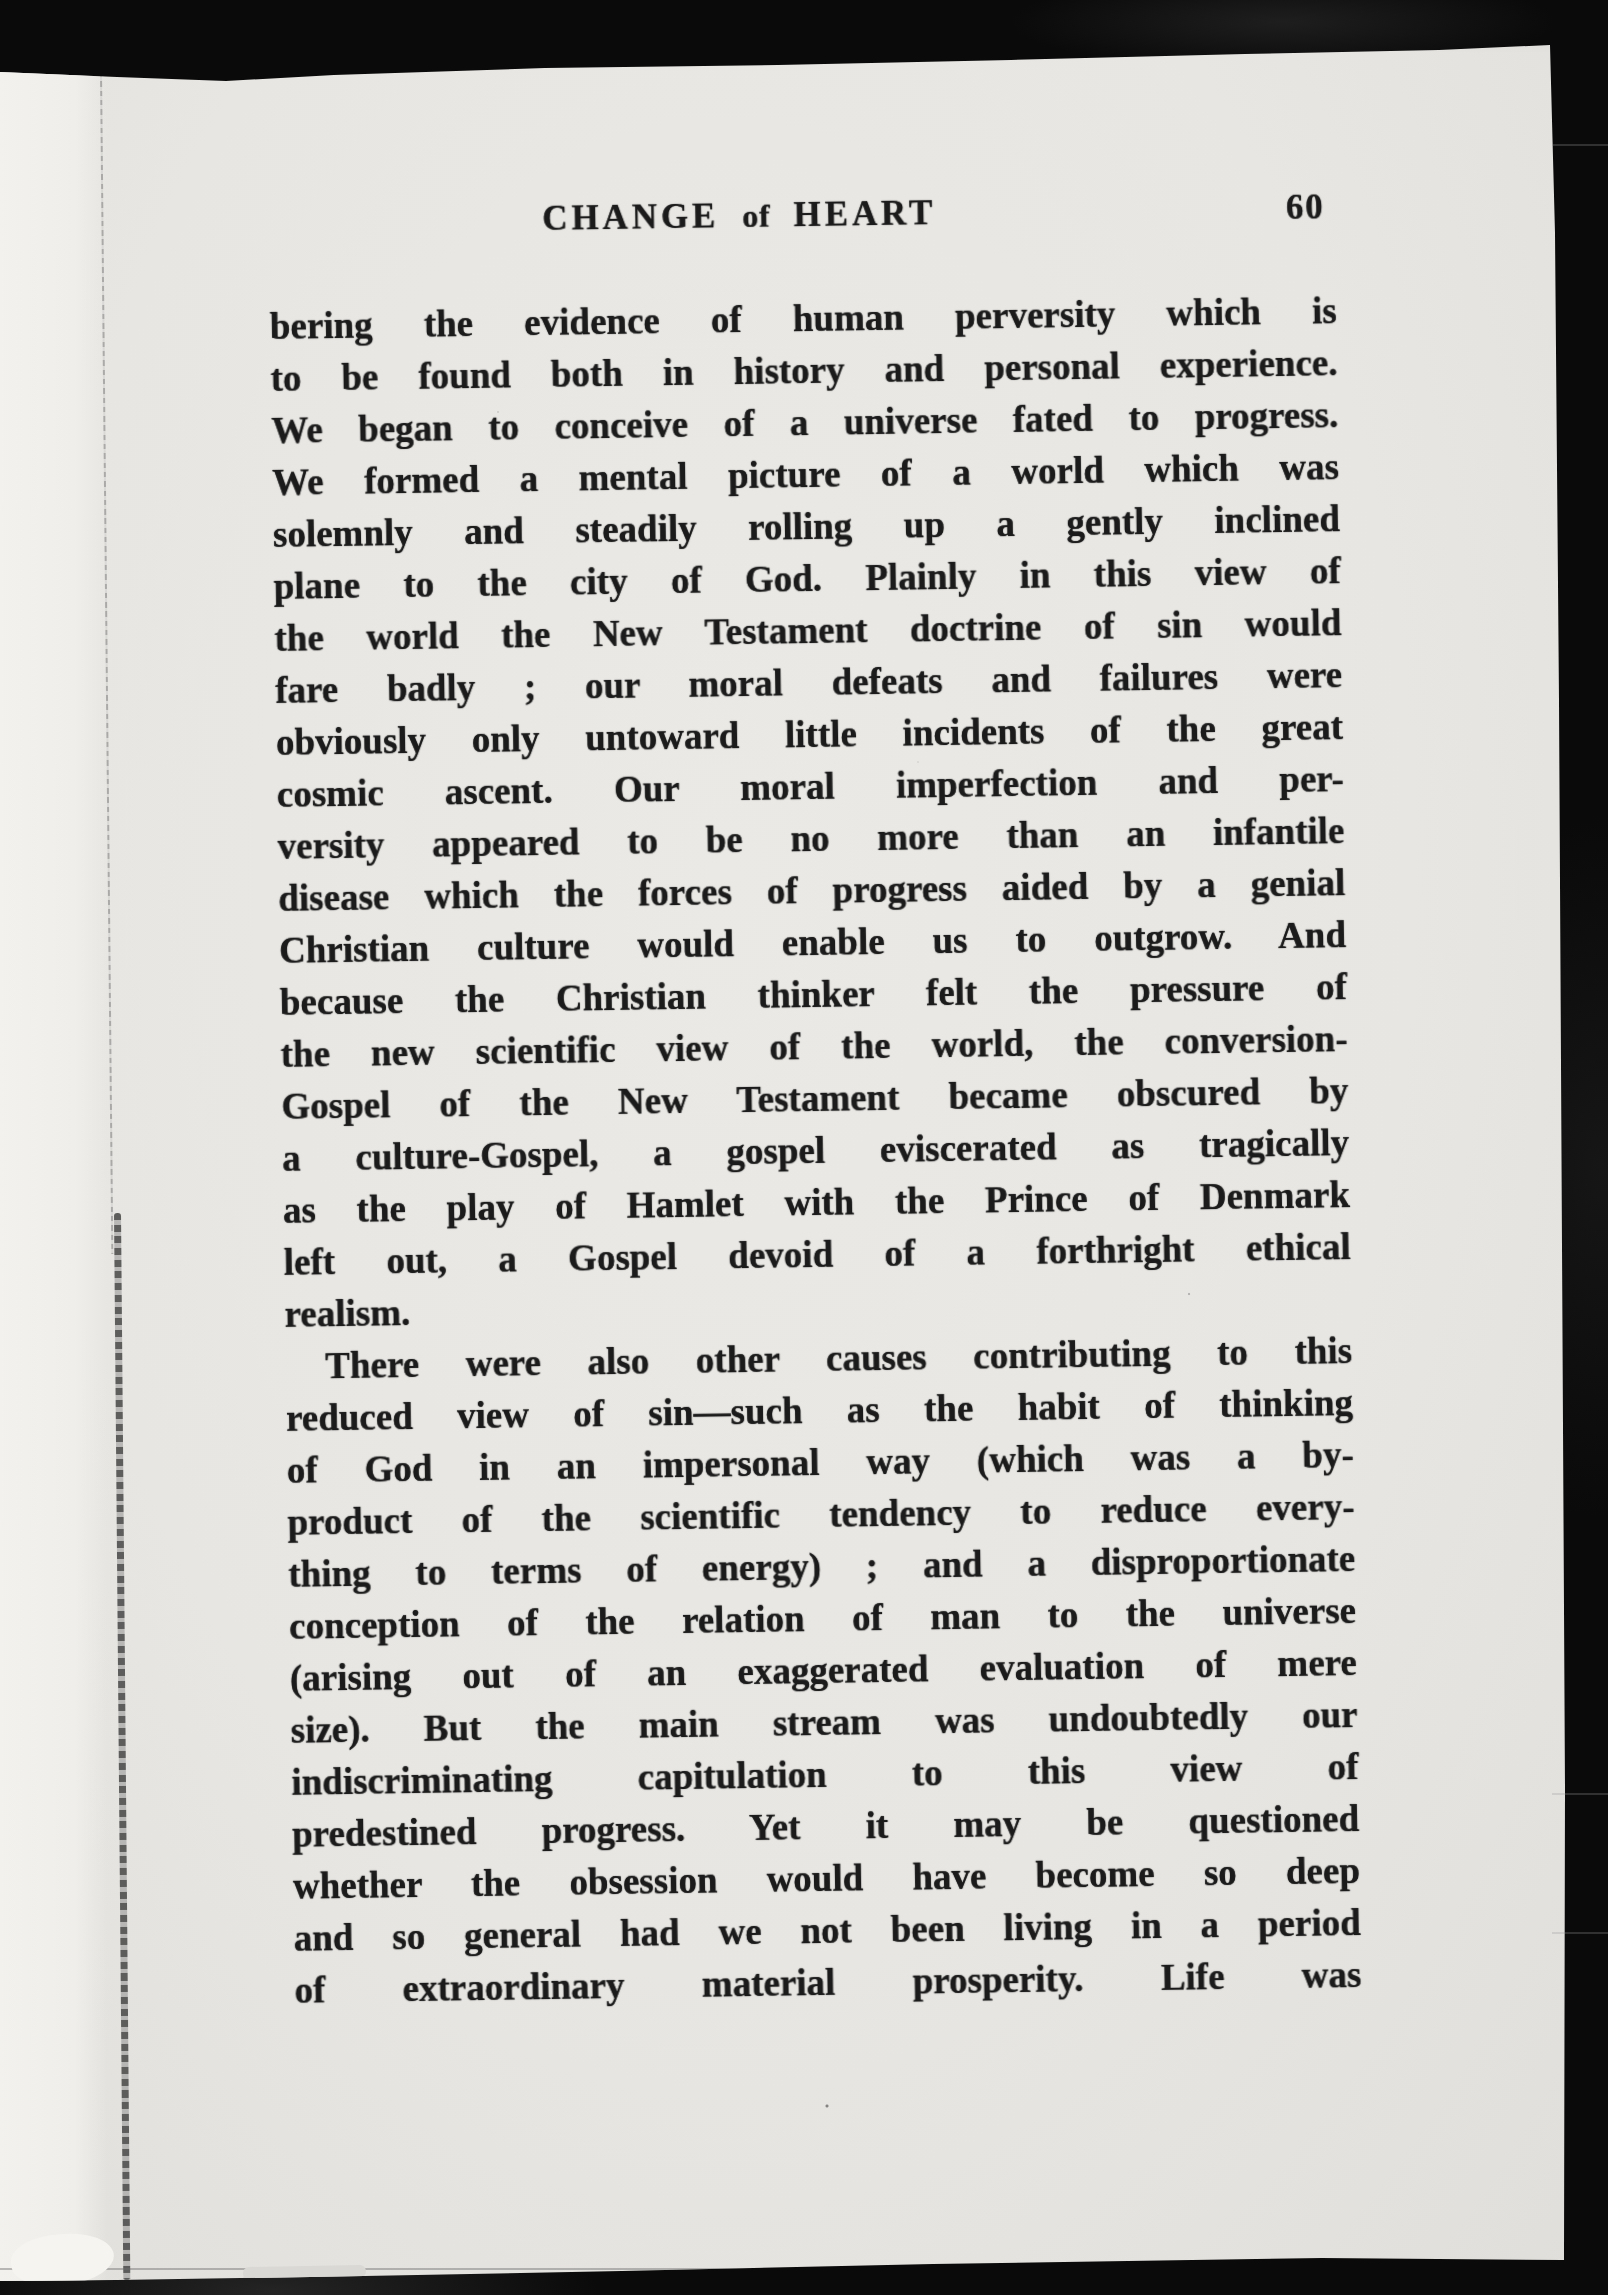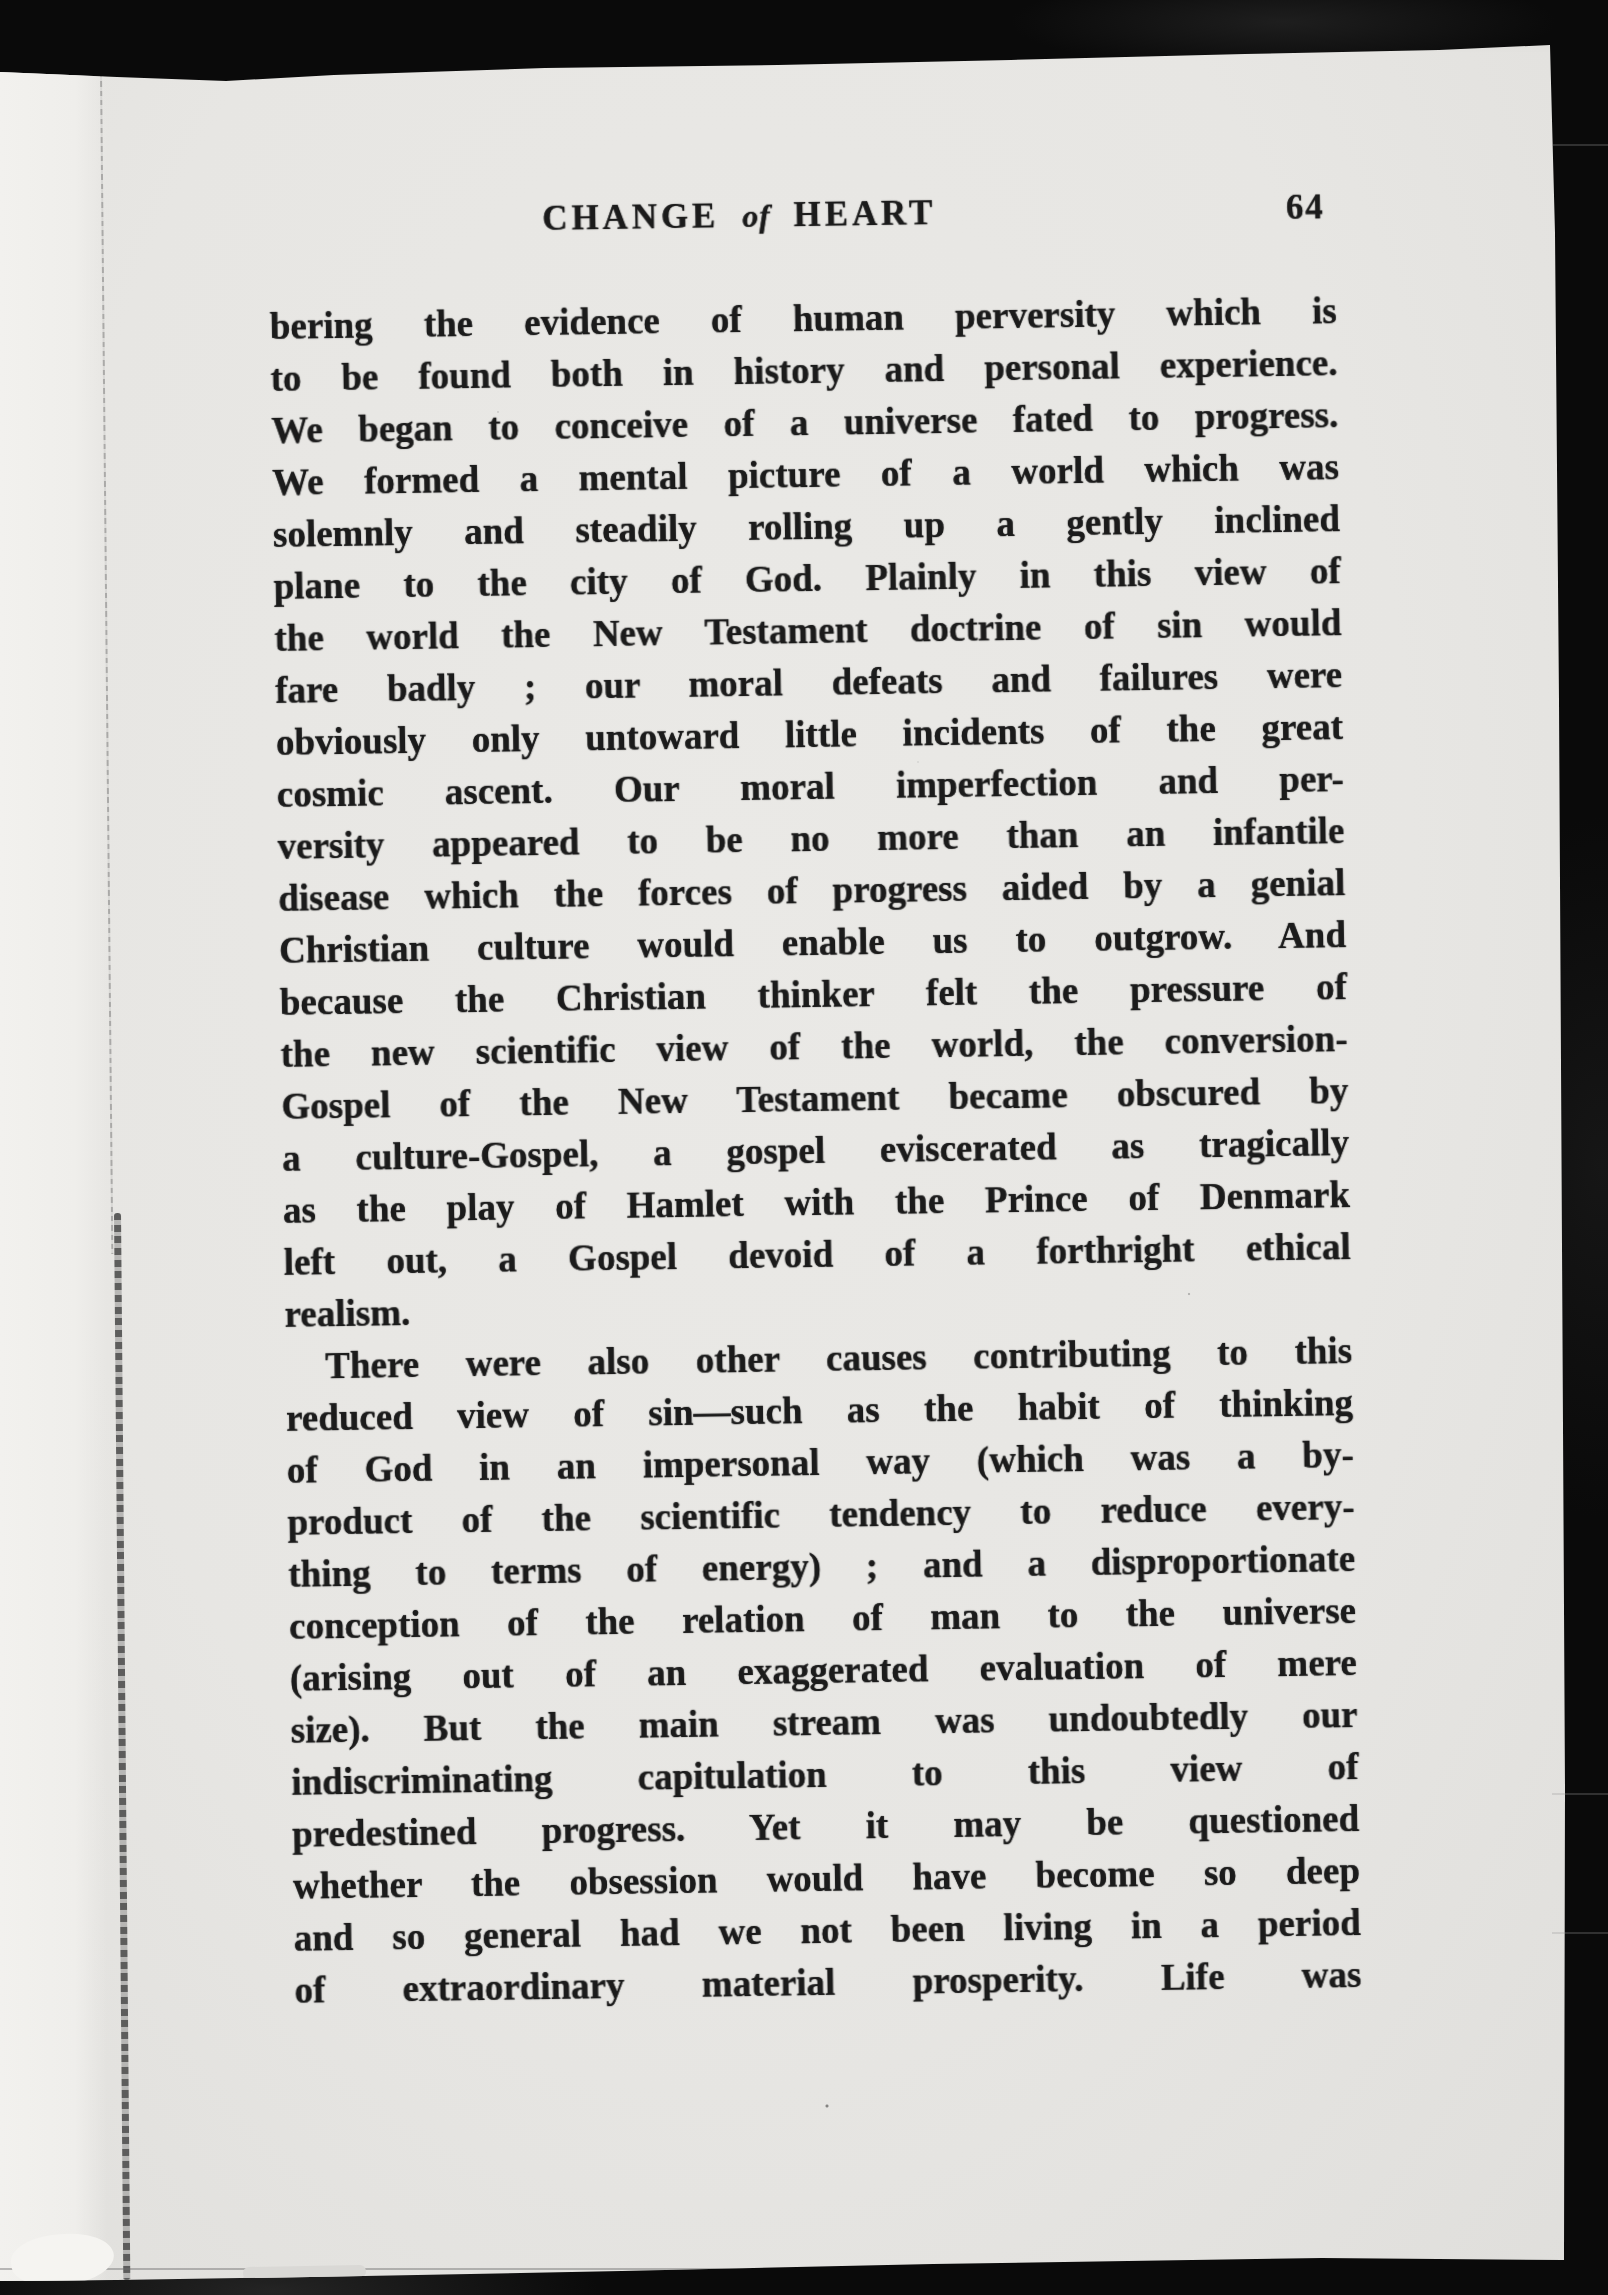--- a/index.html
+++ b/index.html
@@ -92,7 +92,7 @@
   }
   .head-word{display:inline-block;}
   .head-word.gap{margin-right:23px;}
-  .head-of{font-style:italic;font-size:32px;letter-spacing:0.8px;}
+  .head-of{font-size:32px;letter-spacing:0.8px;}
   .head-page-number{position:absolute;right:11px;top:0;letter-spacing:1.6px;}
   .body-lines{width:100%;}
   .line{

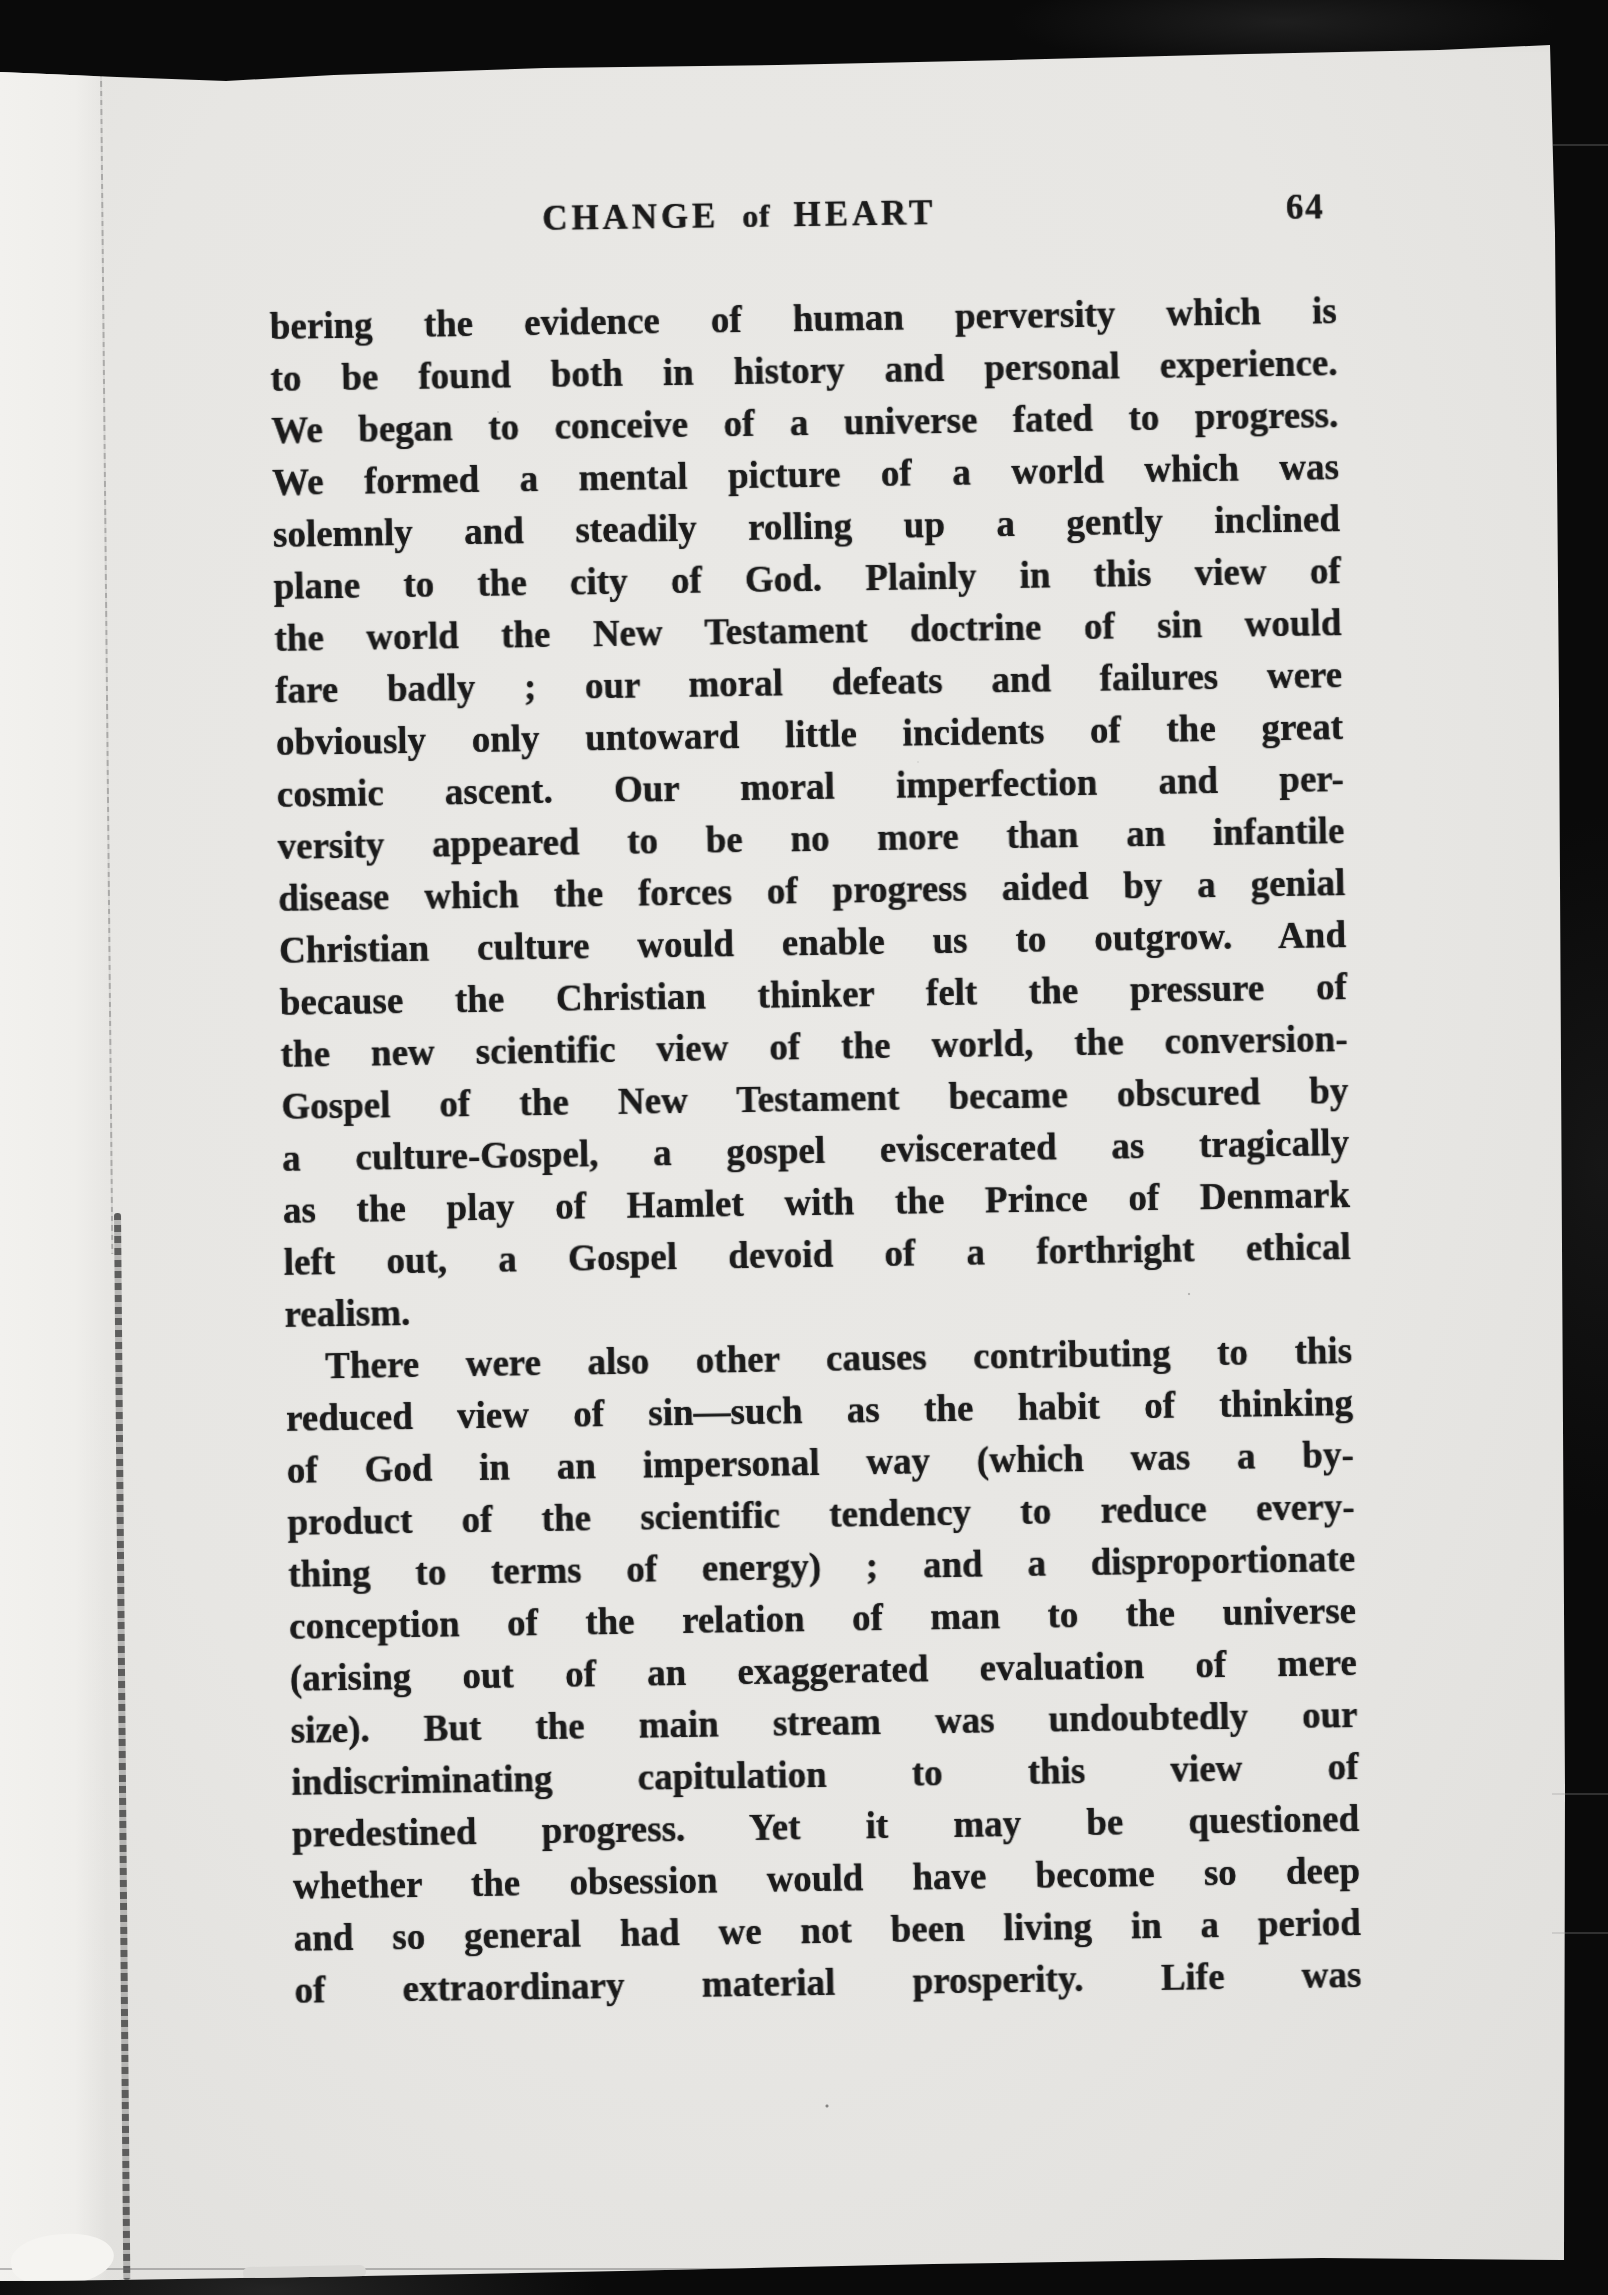--- a/index.html
+++ b/index.html
@@ -122,7 +122,7 @@
         <span class="head-title">
           <span class="head-word gap">CHANGE</span><span class="head-word head-of gap">of</span><span class="head-word">HEART</span>
         </span>
-        <span class="head-page-number">64</span>
+        <span class="head-page-number">60</span>
       </div>
       <div class="body-lines">
           <div class="line">bering the evidence of human perversity which is</div>

